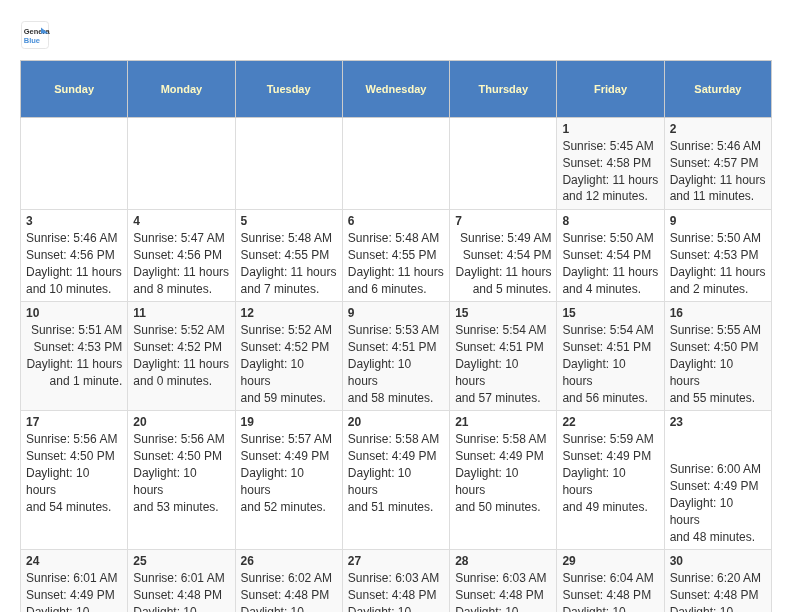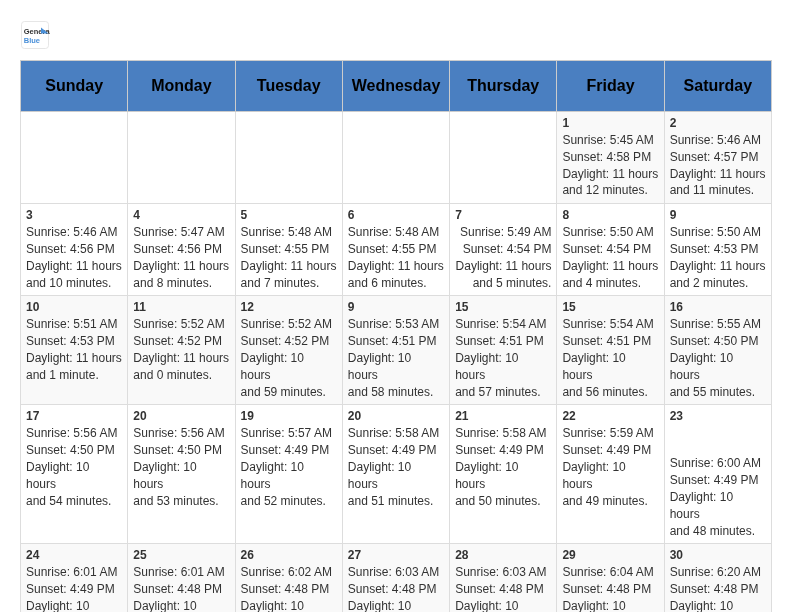--- a/index.html
+++ b/index.html
@@ -12,7 +12,7 @@
     .month-title { font-size: 36px; font-weight: bold; color: #333; }
     .location { font-size: 16px; color: #555; }
     table { width: 100%; border-collapse: collapse; }
-    thead tr th { background: #4a7fc1; color: #000000; text-align: center; padding: 16px 4px; font-size: 16px; border: 1px solid #ccc; }
+    thead tr th { background: #4a7fc1; color: #fef9c3; text-align: center; padding: 22px 4px; font-size: 11px; border: 1px solid #ccc; }
     tbody tr { background: #fff; }
     tbody tr:nth-child(odd) { background: #f9f9f9; }
     td { border: 1px solid #ddd; vertical-align: top; padding: 4px 5px; font-size: 10px; color: #333; width: 14.28%; min-height: 80px; }

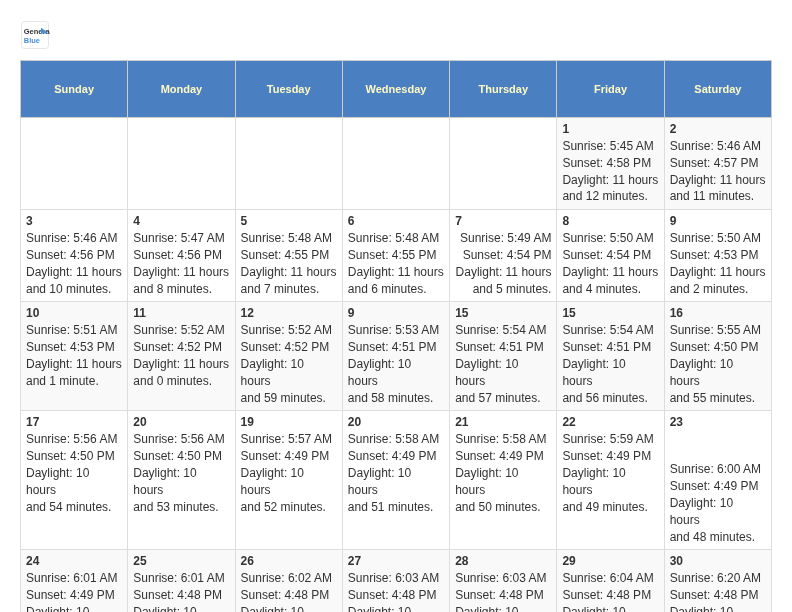--- a/index.html
+++ b/index.html
@@ -131,7 +131,7 @@
         <tr>
           <td>
             <div class="day-num">10</div>
-            <div class="day-detail" style="white-space: pre-line;">Sunrise: 5:51 AM
+            <div class="day-detail" style="white-space: pre-line; text-align: right;">Sunrise: 5:51 AM
 Sunset: 4:53 PM
 Daylight: 11 hours
 and 1 minute.</div>

